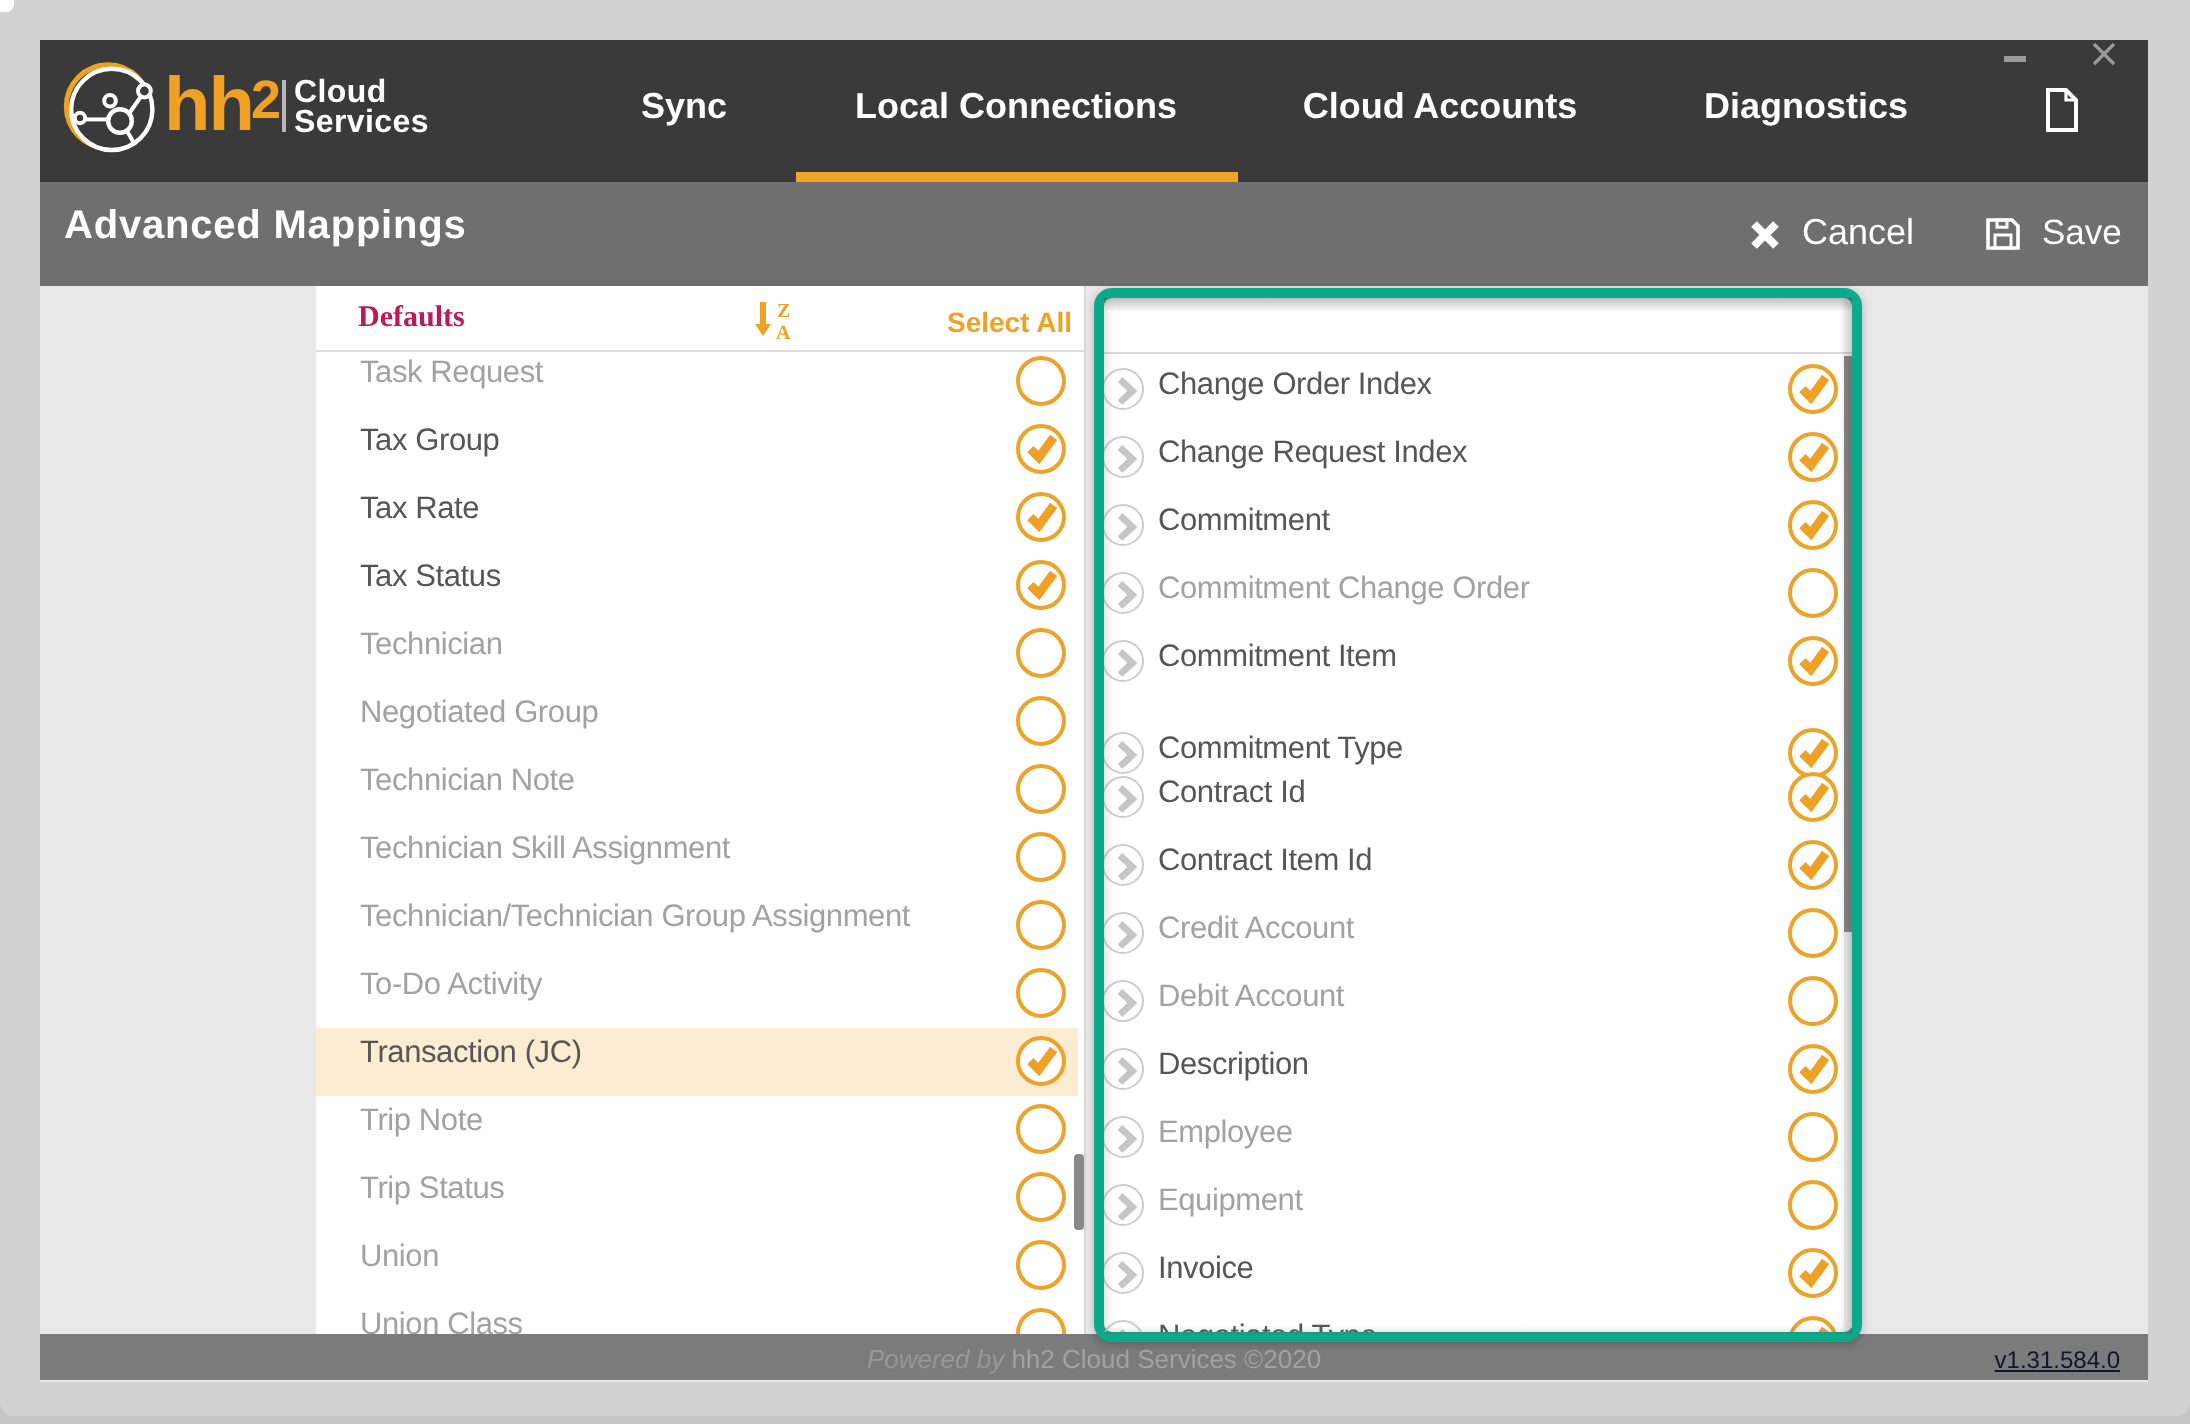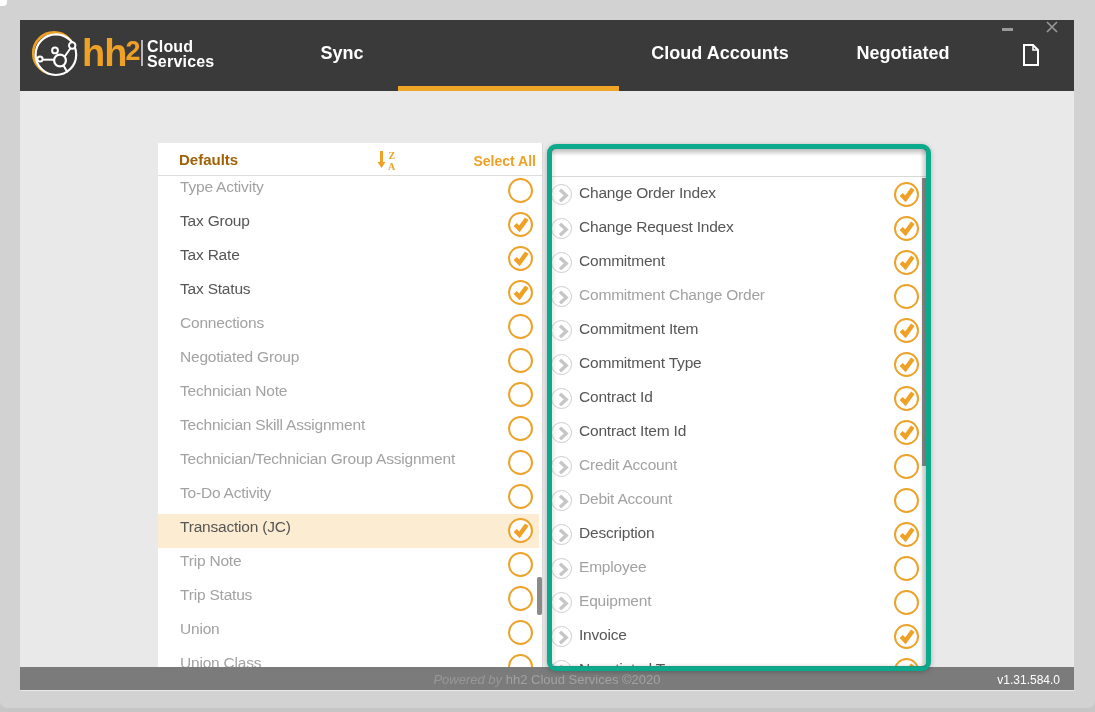--- a/index.html
+++ b/index.html
@@ -79,6 +79,7 @@
     <div class="logodiv"></div>
     <div class="cloudsvc">Cloud<br>Services</div>
     <div class="tab" style="left:322px;">Sync</div>
+    <div class="tab" style="left:488px;">Local Connections</div>
     <div class="tab" style="left:700px;">Cloud Accounts</div>
     <div class="tab" style="left:883px;">Negotiated</div>
     <div class="underline"></div>

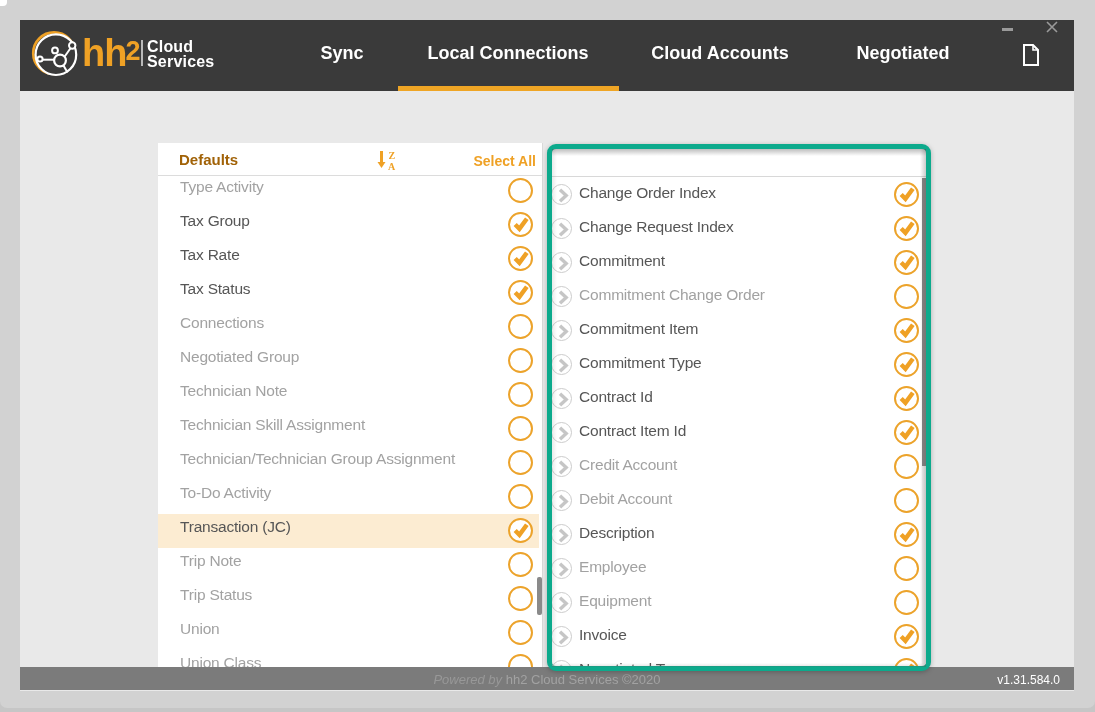--- a/index.html
+++ b/index.html
@@ -81,7 +81,7 @@
     <div class="tab" style="left:322px;">Sync</div>
     <div class="tab" style="left:488px;">Local Connections</div>
     <div class="tab" style="left:700px;">Cloud Accounts</div>
-    <div class="tab" style="left:883px;">Negotiated</div>
+    <div class="tab" style="left:883px;">Diagnostics</div>
     <div class="underline"></div>
     <div class="minbtn"></div>
     <svg class="closebtn" width="12" height="12" viewBox="0 0 12 12">

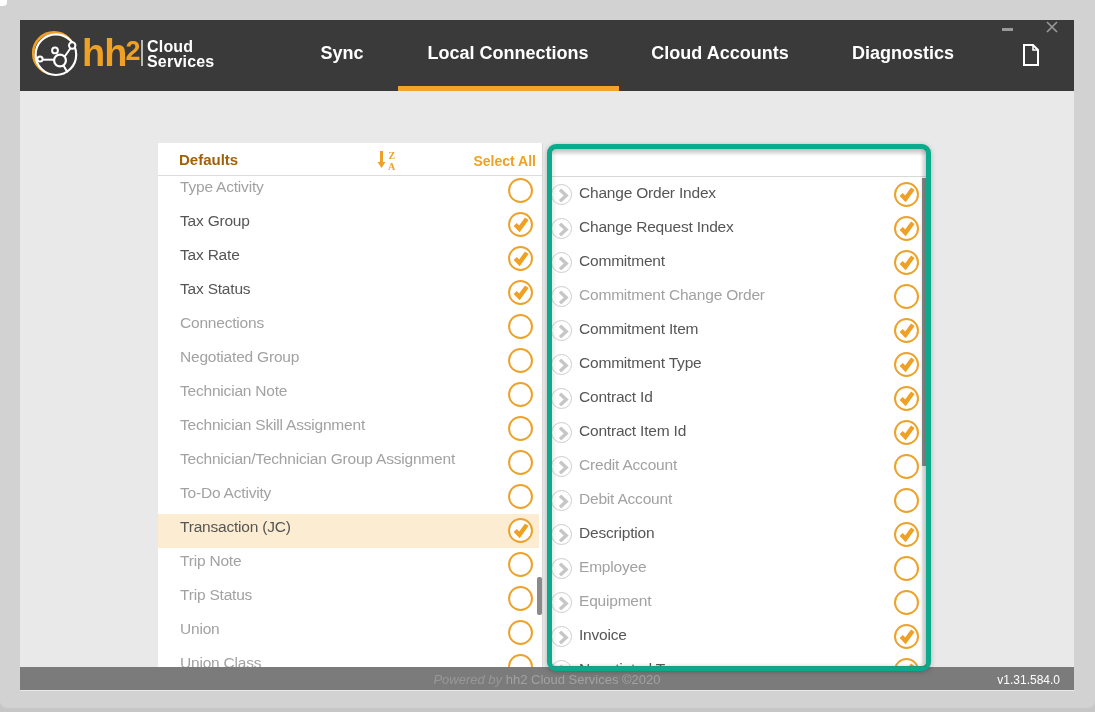--- a/index.html
+++ b/index.html
@@ -92,6 +92,19 @@
       <path d="M11 1 L11 6 L16 6" fill="none" stroke="#fff" stroke-width="1.6"></path>
     </svg>
   </div>
+  <div class="subhdr">
+    <div class="title">Advanced Mappings</div>
+    <svg class="cancelx" width="15" height="15" viewBox="0 0 15 15">
+        <path d="M2 2 L13 13 M13 2 L2 13" stroke="#fff" stroke-width="4"></path>
+      </svg>
+      <div class="cancel">Cancel</div>
+    <svg class="saveicon" width="17" height="16" viewBox="0 0 17 16">
+        <path d="M1 1 L13 1 L16 4 L16 15 L1 15 Z" fill="none" stroke="#fff" stroke-width="1.8"></path>
+        <rect x="4.5" y="8.5" width="8" height="6.5" fill="none" stroke="#fff" stroke-width="1.5"></rect>
+        <rect x="5.5" y="1" width="5" height="3.6" fill="none" stroke="#fff" stroke-width="1.5"></rect>
+      </svg>
+      <div class="save">Save</div>
+  </div>
 
   <div class="lpanel">
     <div class="lphdr">

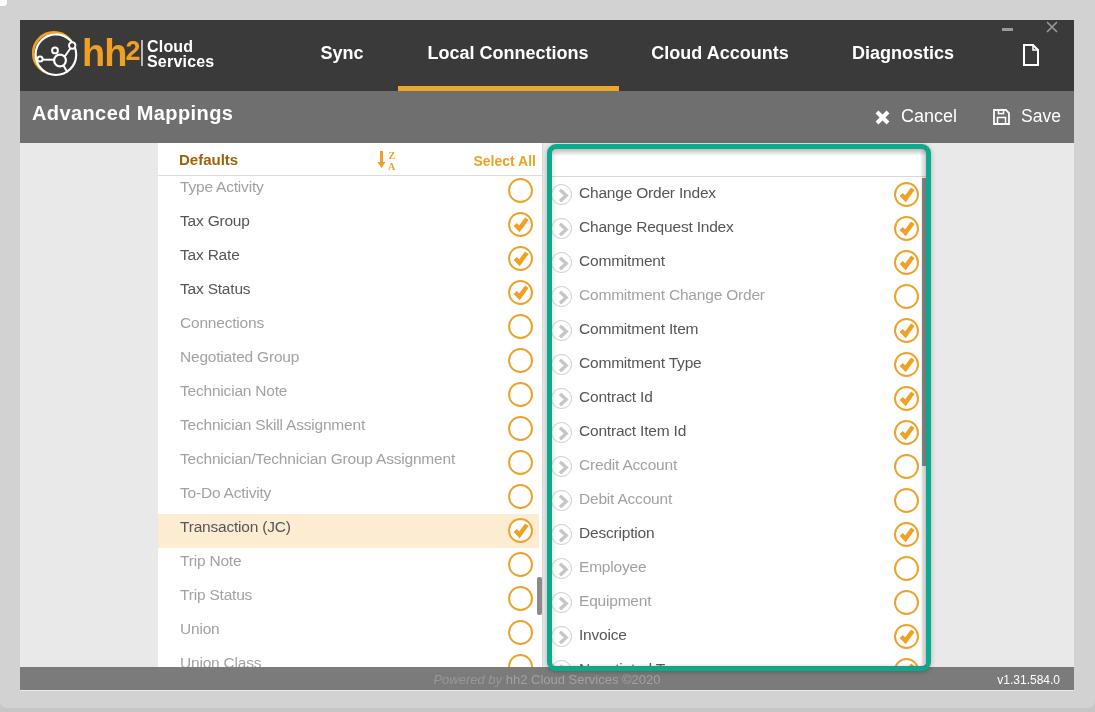--- a/index.html
+++ b/index.html
@@ -25,7 +25,7 @@
 
   .lpanel { position:absolute; left:138px; top:123px; width:385px; height:524px; background:#fff; border-right:1px solid #d9d9d9; }
   .lphdr { position:absolute; left:0; top:0; width:100%; height:33px; border-bottom:1px solid #dcdcdc; }
-  .lphdr .def { position:absolute; left:21px; top:8px; font-size:15px; font-weight:bold; color:#a16207; }
+  .lphdr .def { position:absolute; left:21px; top:8px; font-size:15px; font-weight:bold; color:#be185d;font-family:Liberation Serif, serif; }
   .lphdr .selall { position:absolute; right:6px; top:10px; font-size:14px; font-weight:bold; color:#efa125; }
   .lpitems { position:absolute; left:0; top:33px; width:384px; height:491px; overflow:hidden; }
   .lrow { position:absolute; left:0; width:381px; height:34px; }

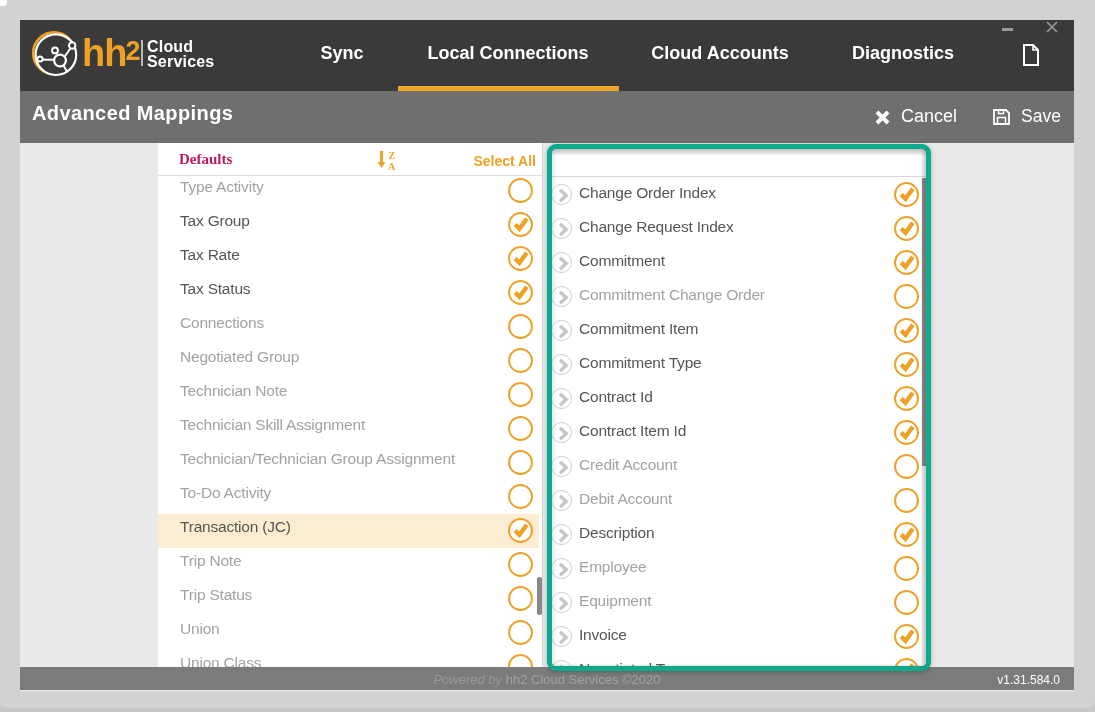--- a/index.html
+++ b/index.html
@@ -119,7 +119,7 @@
     </div>
     <div class="lpitems" id="lpitems">
         <div class="lrow  " style="top:-2.0px;">
-          <div class="txt">Type Activity</div>
+          <div class="txt">Task Request</div>
           <div class="radio"></div>
         </div>
         <div class="lrow on " style="top:32.0px;">

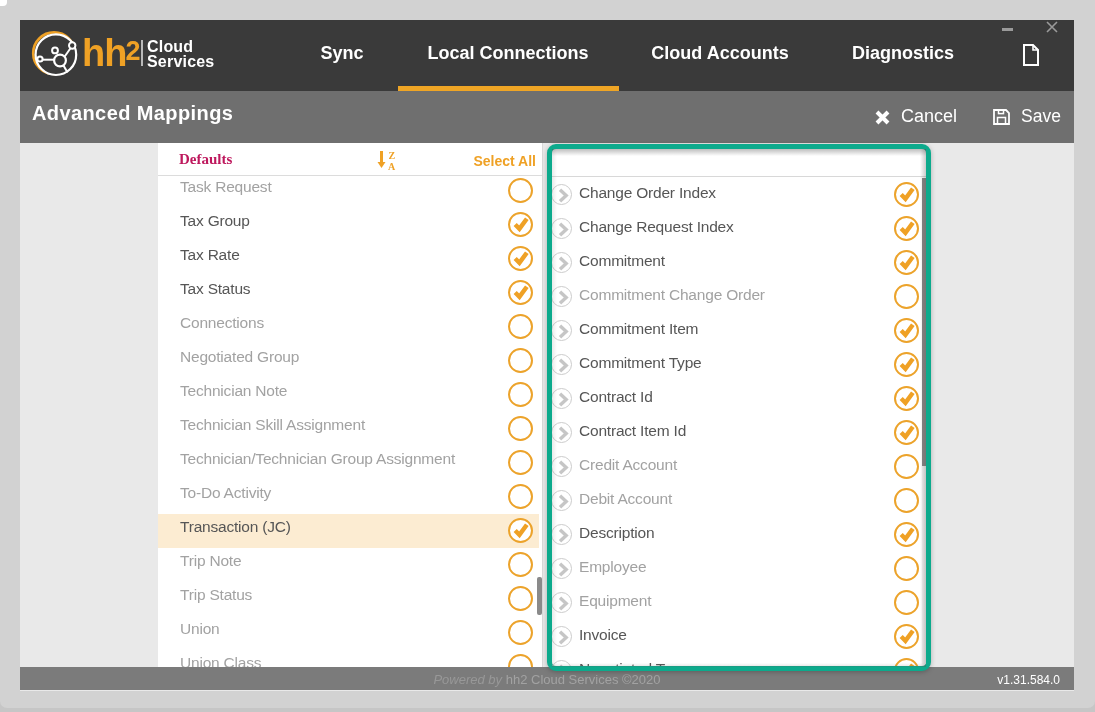--- a/index.html
+++ b/index.html
@@ -147,7 +147,7 @@
           </div>
         </div>
         <div class="lrow  " style="top:134.0px;">
-          <div class="txt">Connections</div>
+          <div class="txt">Technician</div>
           <div class="radio"></div>
         </div>
         <div class="lrow  " style="top:168.0px;">

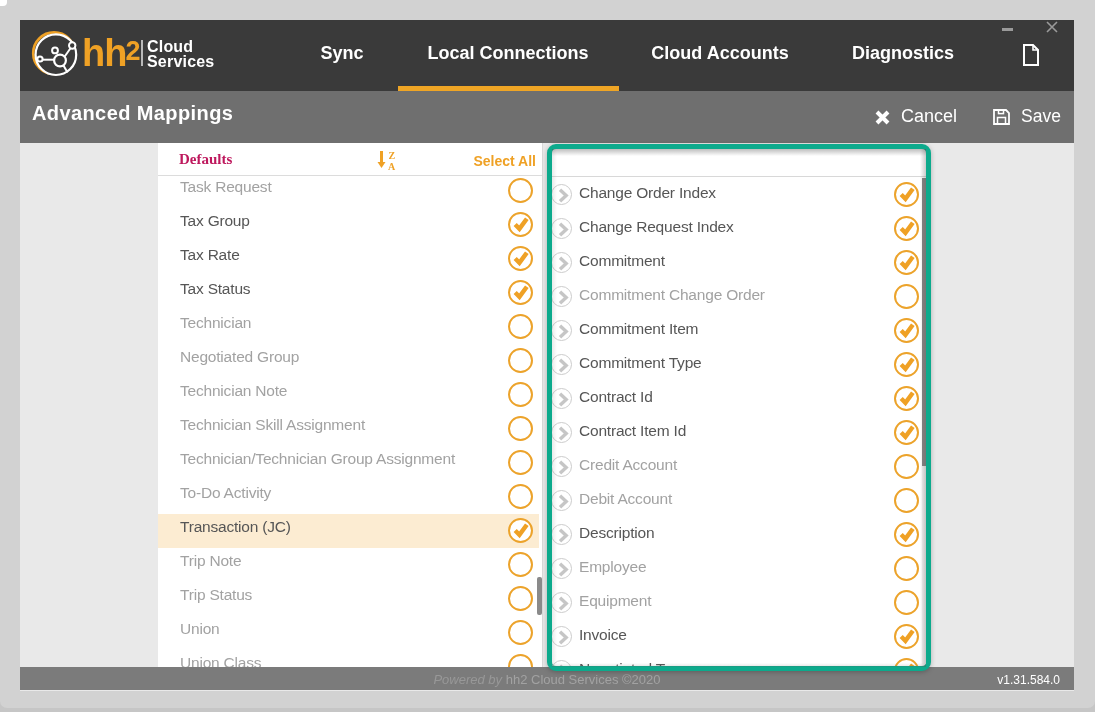--- a/index.html
+++ b/index.html
@@ -258,7 +258,7 @@
             </svg>
           </div>
         </div>
-        <div class="grow on" style="top:170.0px;padding-left:11px;">
+        <div class="grow on" style="top:182px;padding-left:11px;">
           <div class="circ"><svg viewBox="0 0 21 21" width="21" height="21">
               <path d="M8 4.7 L14.2 10.5 L8 16.3" fill="none" stroke="#c6c6c6" stroke-width="3.4"></path>
             </svg></div>

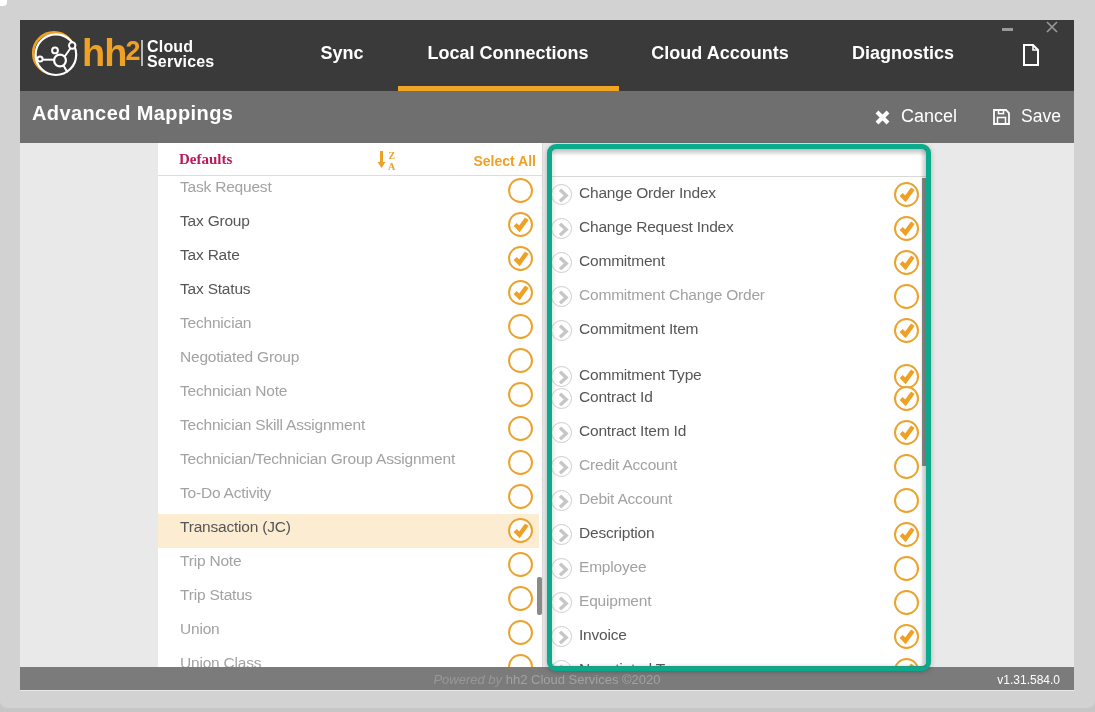--- a/index.html
+++ b/index.html
@@ -56,7 +56,7 @@
   .footer { position:absolute; left:0; top:647px; width:1054px; height:23px; background:#7b7b7b; }
   .footer .center { position:absolute; left:0; width:100%; top:5px; text-align:center; font-size:13px; color:#a2a2a2; }
   .footer .center i { color:#989898; }
-  .footer .ver { position:absolute; right:14px; top:6px; font-size:12px; color:#ffffff; }
+  .footer .ver { position:absolute; right:14px; top:6px; font-size:12px; color:#0f172a;text-decoration:underline; }
 </style>
 </head>
 <body>

